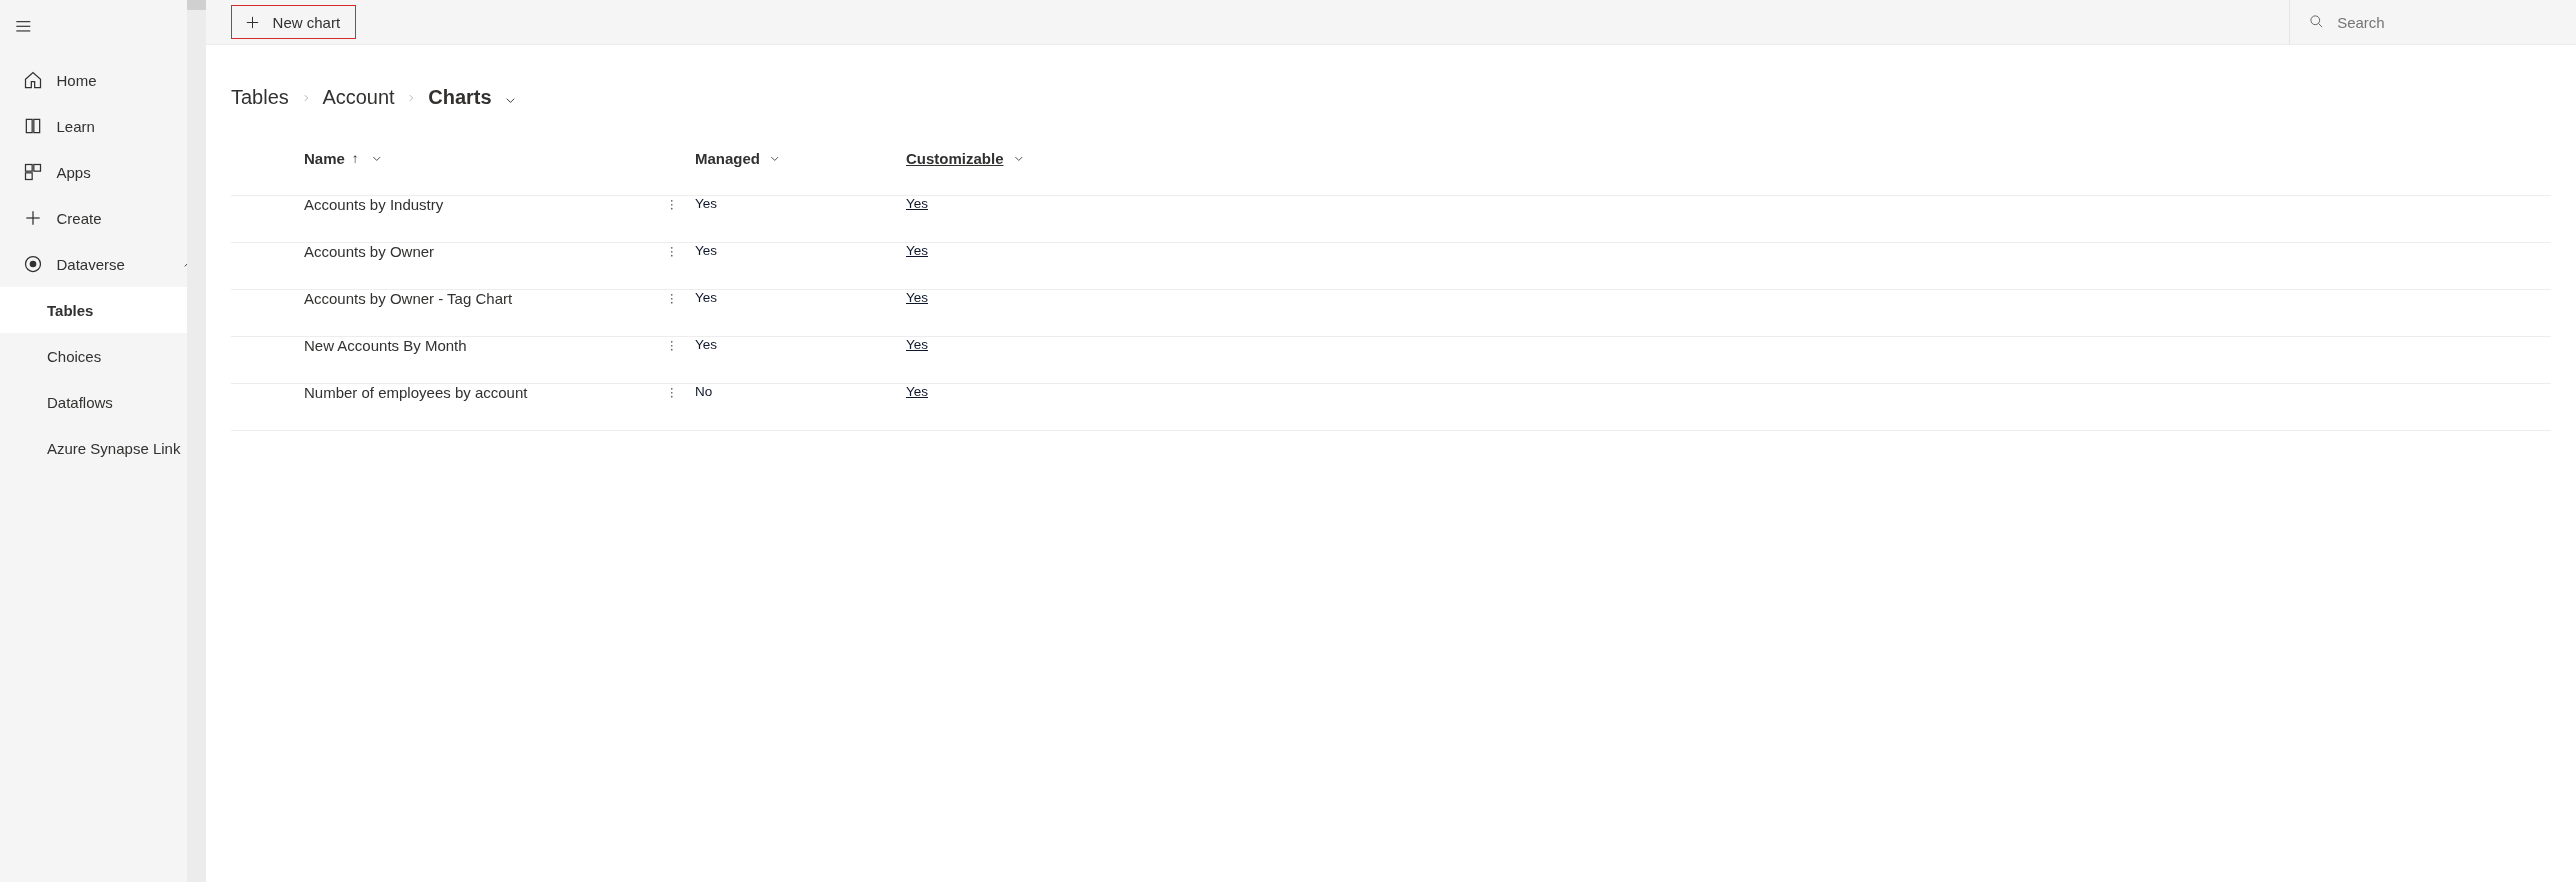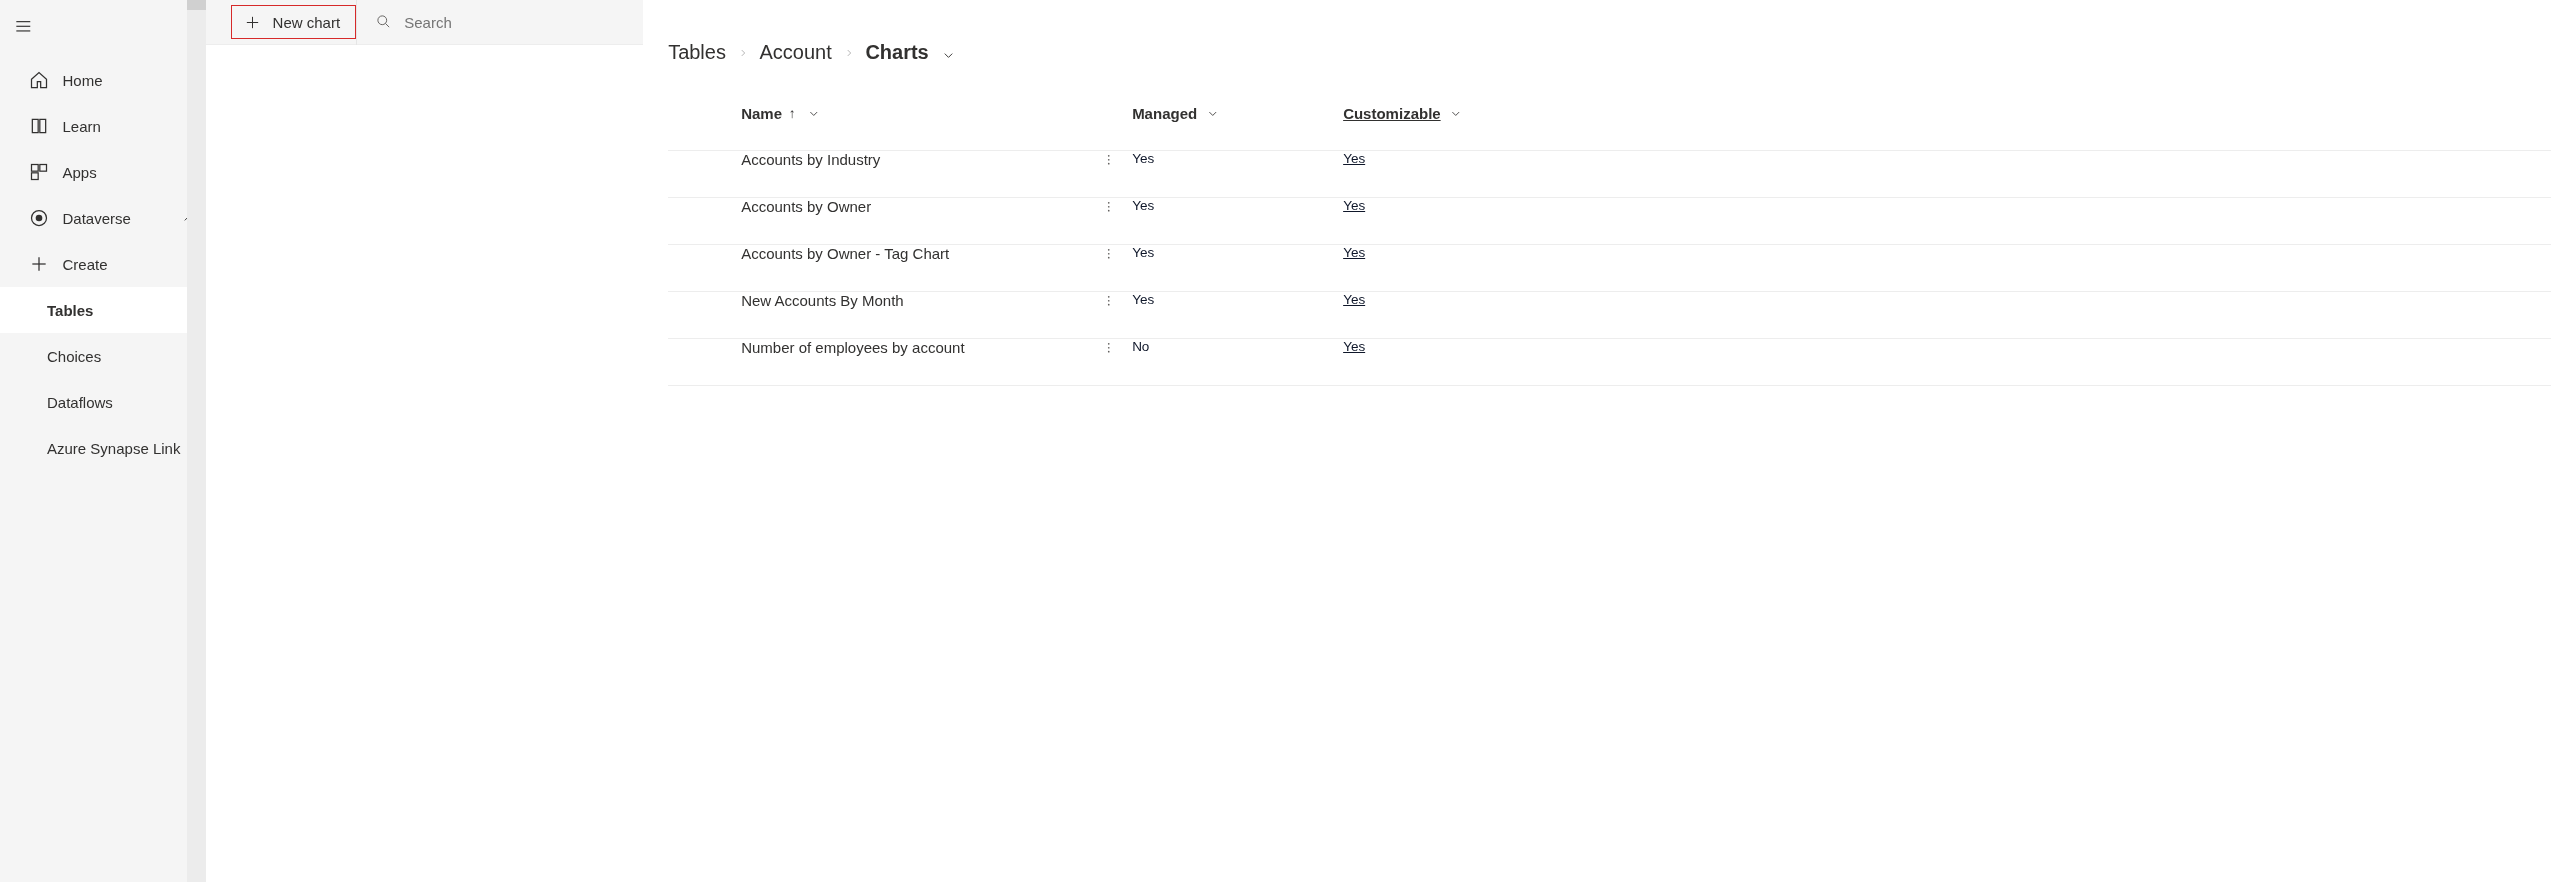--- a/index.html
+++ b/index.html
@@ -90,7 +90,7 @@
   .main {
     flex: 1;
     display: flex;
-    flex-direction: row;
+    flex-direction: column;
     background: #ffffff;
   }
 

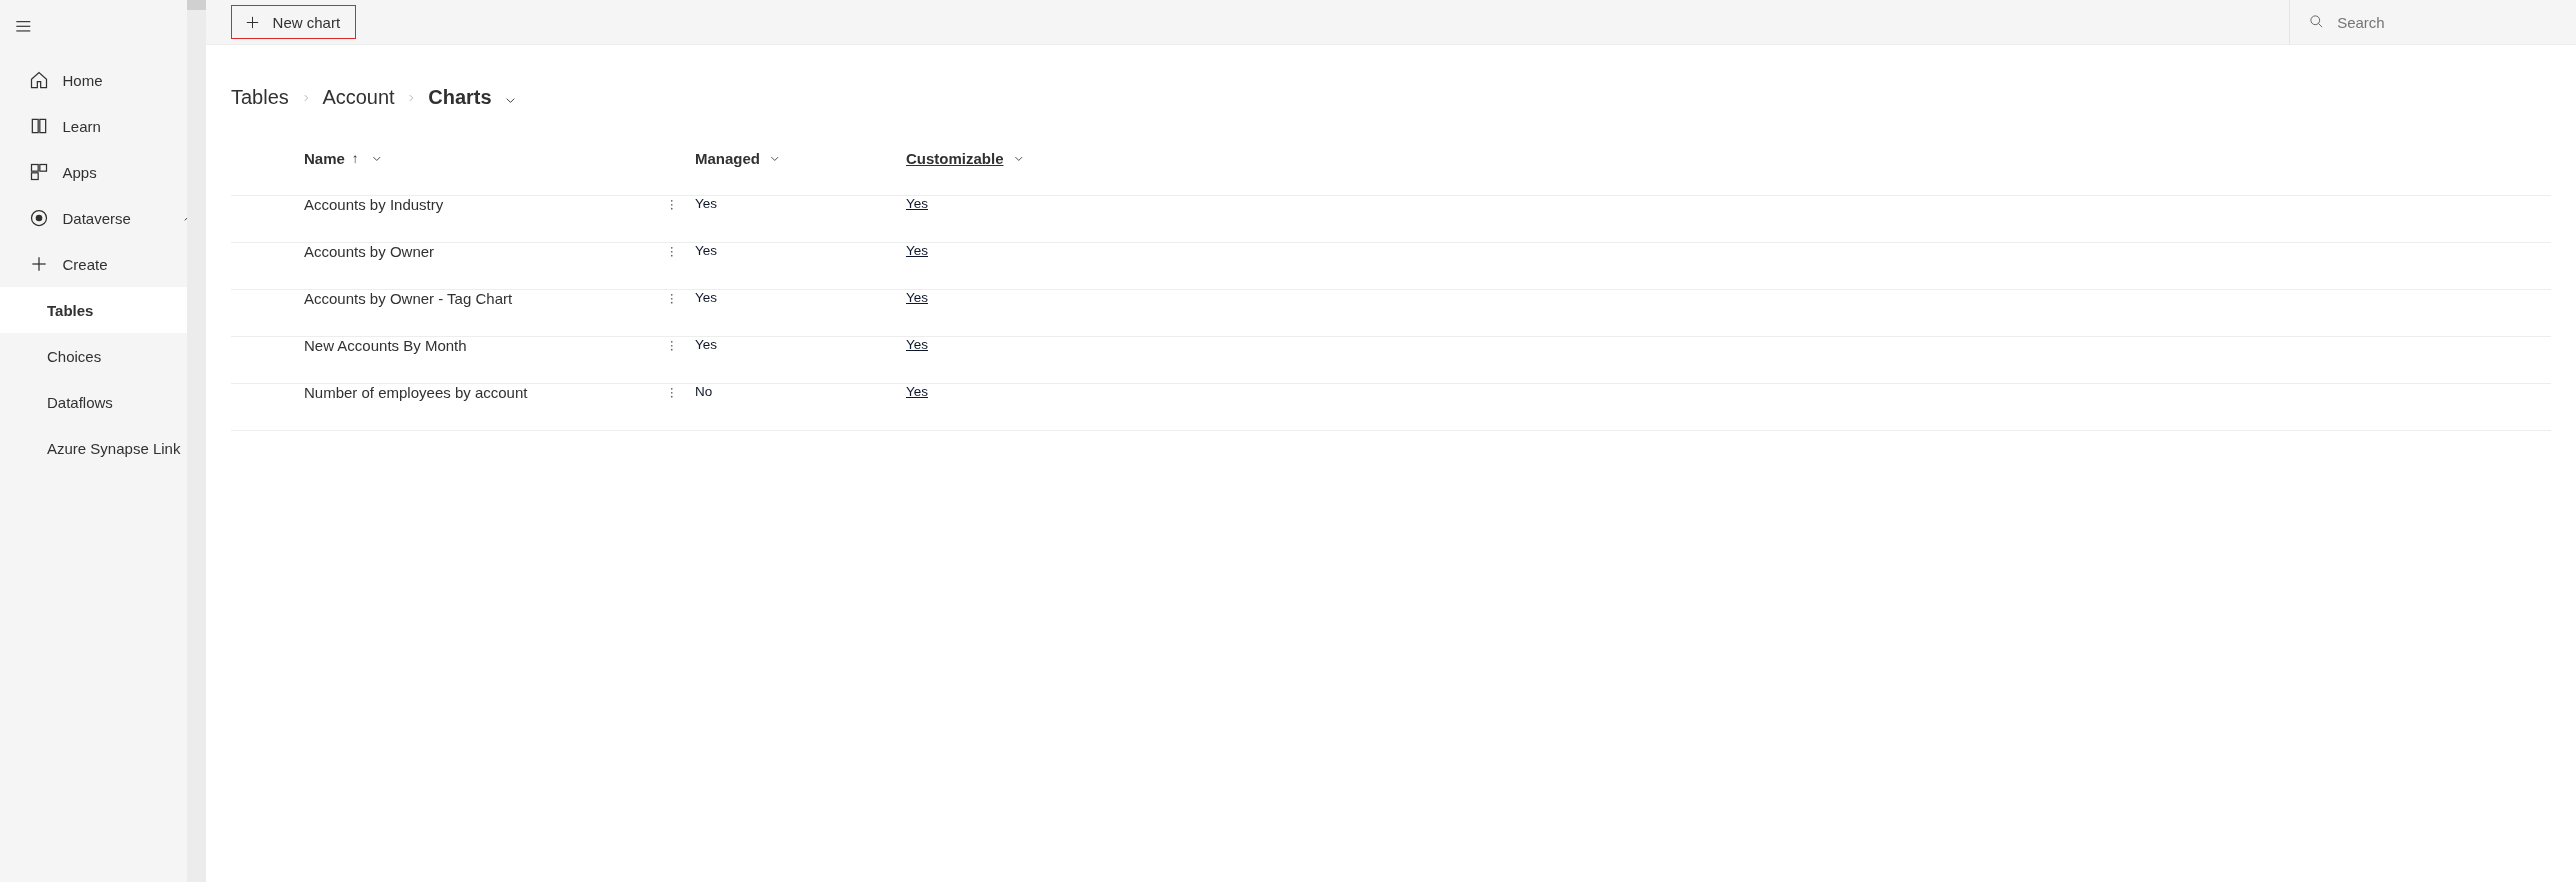--- a/index.html
+++ b/index.html
@@ -39,7 +39,7 @@
     display: flex;
     align-items: center;
     height: 46px;
-    padding: 0 10px 0 29px;
+    padding: 0 10px 0 23px;
     cursor: pointer;
     font-size: 15px;
     color: #323130;

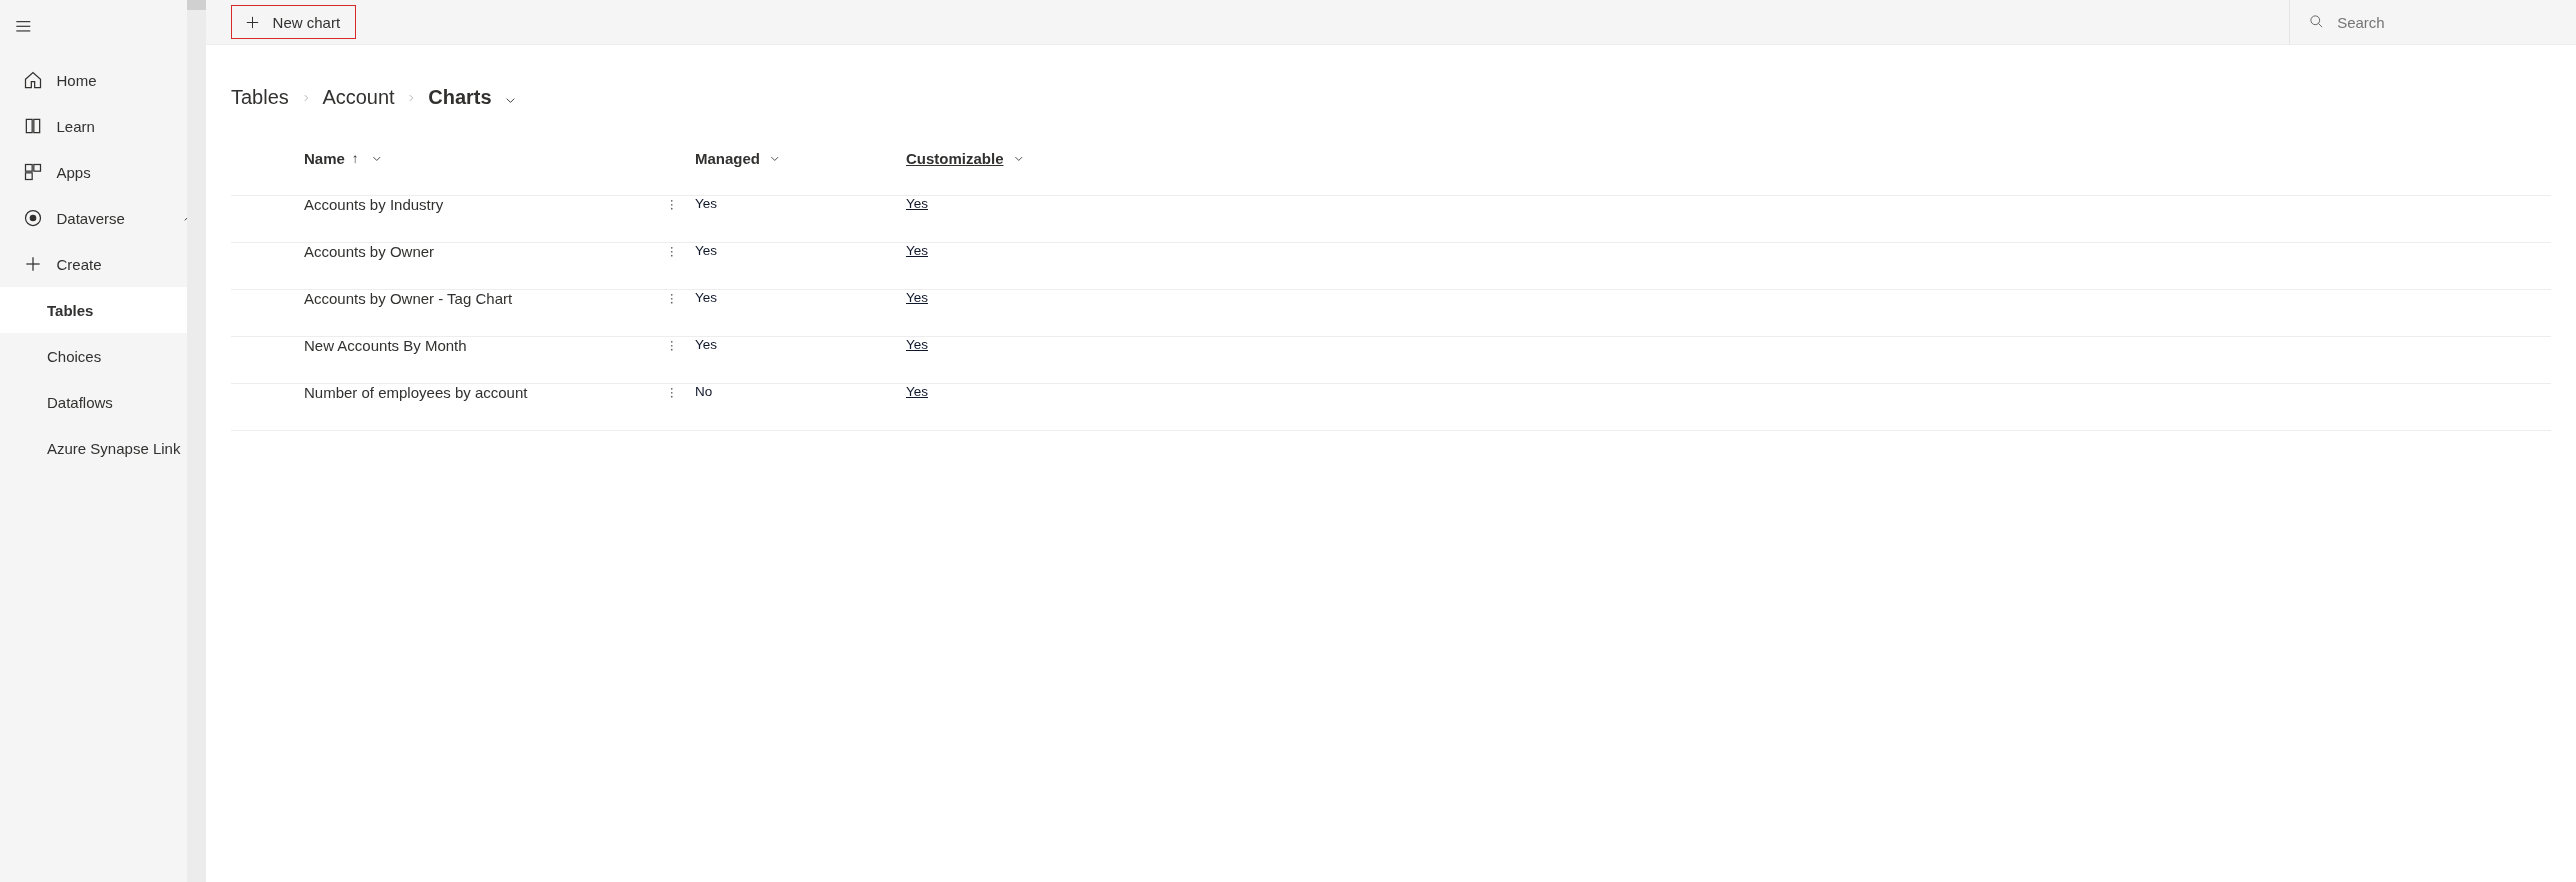--- a/index.html
+++ b/index.html
@@ -267,6 +267,16 @@
       <span>Apps</span>
     </div>
 
+    <div class="nav-item">
+      <span class="icon">
+        <svg viewBox="0 0 24 24">
+            <line x1="12" y1="4" x2="12" y2="20"></line>
+            <line x1="4" y1="12" x2="20" y2="12"></line>
+          </svg>
+      </span>
+      <span>Create</span>
+    </div>
+
     <div class="nav-item expandable">
       <span class="icon">
         <svg viewBox="0 0 24 24">
@@ -280,16 +290,6 @@
             <polyline points="6 15 12 9 18 15"></polyline>
           </svg>
       </span>
-    </div>
-
-    <div class="nav-item">
-      <span class="icon">
-        <svg viewBox="0 0 24 24">
-            <line x1="12" y1="4" x2="12" y2="20"></line>
-            <line x1="4" y1="12" x2="20" y2="12"></line>
-          </svg>
-      </span>
-      <span>Create</span>
     </div>
 
     <div class="nav-sub active">

